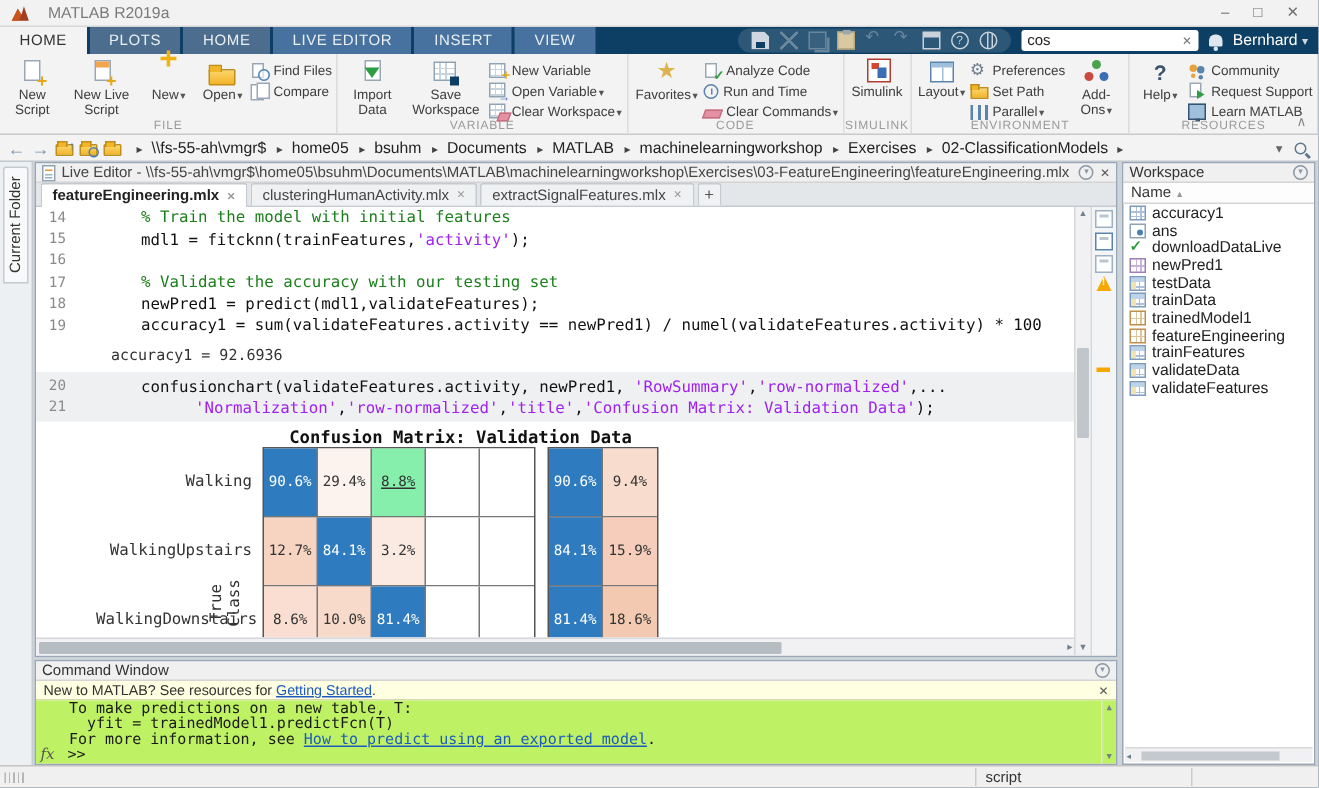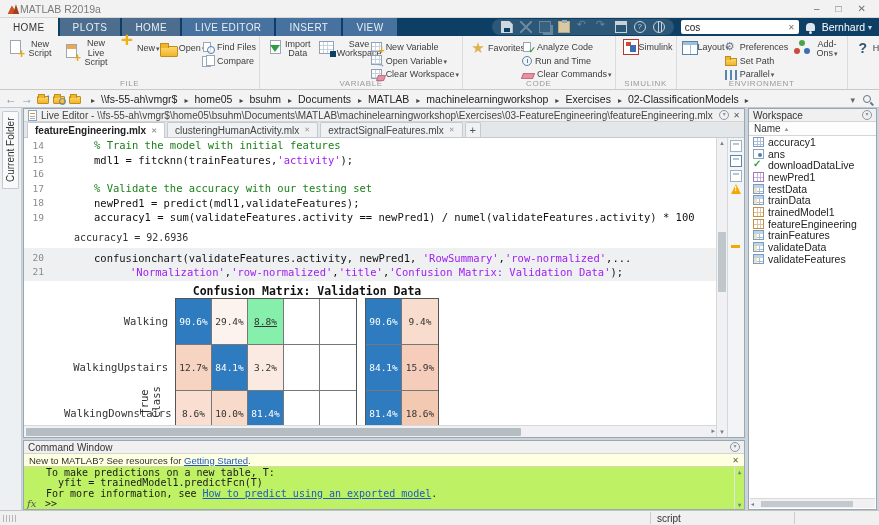--- a/index.html
+++ b/index.html
@@ -9,7 +9,7 @@
 
   
   .titlebar{position:absolute;left:0;top:0;width:100%;height:18px;background:#f2f2f2;
-            border-bottom:1px solid #d7d7d7;display:flex;align-items:center;gap:0;padding:0 7px}
+            border-bottom:1px solid #d7d7d7;display:flex;align-items:center;gap:12px;padding:0 7px}
   .titlebar .title{color:#7a7a7a;font-size:10.5px}
   .win-btns{margin-left:auto;display:flex;gap:16px;align-items:center;padding-right:6px;color:#6f6f6f}
   .wb{font-size:10px;line-height:10px;cursor:default}

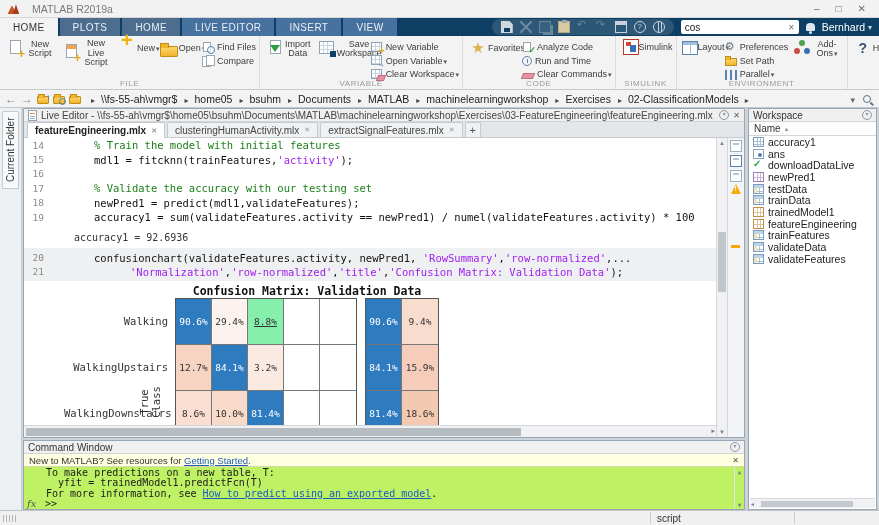--- a/index.html
+++ b/index.html
@@ -52,7 +52,7 @@
   .ribbon{position:absolute;left:0;top:36px;width:100%;height:54px;background:#f3f3f3;border-bottom:1px solid #c9c9c9;display:flex}
   .rsec{position:relative;border-right:1px solid #dcdcdc;padding:2px 3px 11px;display:flex;gap:2px;align-items:flex-start}
   .rsec-label{position:absolute;bottom:1px;left:0;right:0;text-align:center;font-size:8px;color:#9a9a9a;letter-spacing:.6px}
-  .rbtn{min-width:34px;max-width:54px;display:flex;flex-direction:row;align-items:center;font-size:9px;color:#3d3d3d;text-align:center;line-height:9.5px;padding:1px 2px;cursor:default}
+  .rbtn{min-width:34px;max-width:54px;display:flex;flex-direction:column;align-items:center;font-size:9px;color:#3d3d3d;text-align:center;line-height:9.5px;padding:1px 2px;cursor:default}
   .ri{width:20px;height:18px;position:relative;margin-bottom:2px;flex:none}
   .caret::after{content:"▾";font-size:7px;color:#555;margin-left:1px}
   .rstack{display:flex;flex-direction:column;gap:1px;padding-top:3px}

